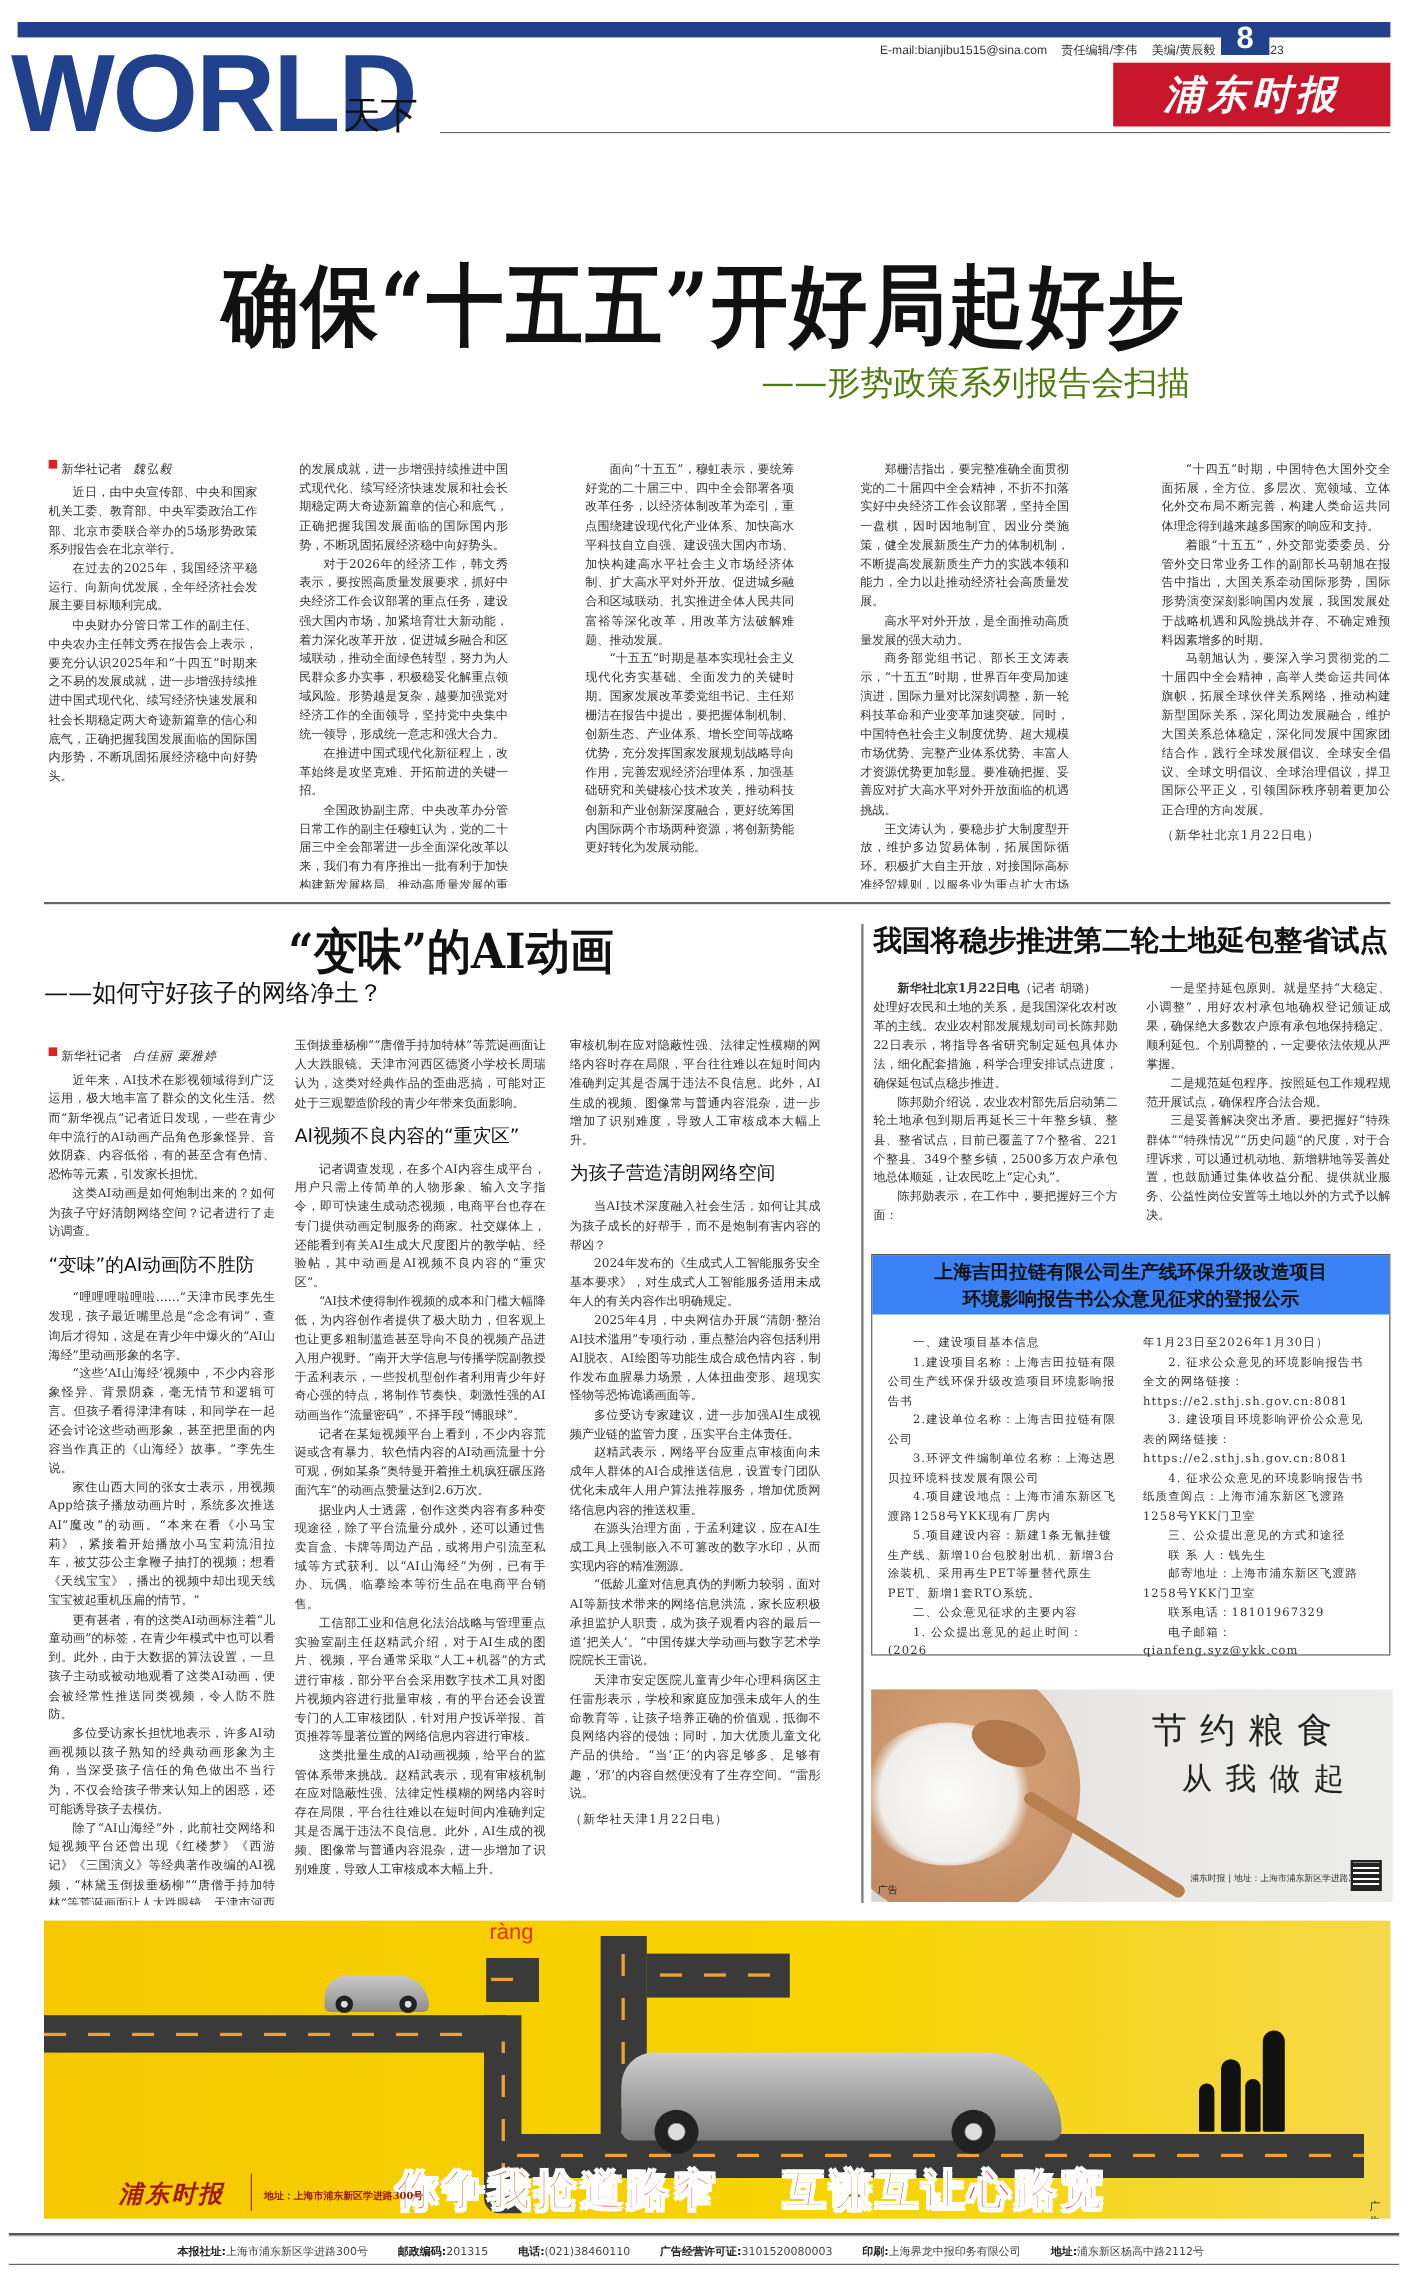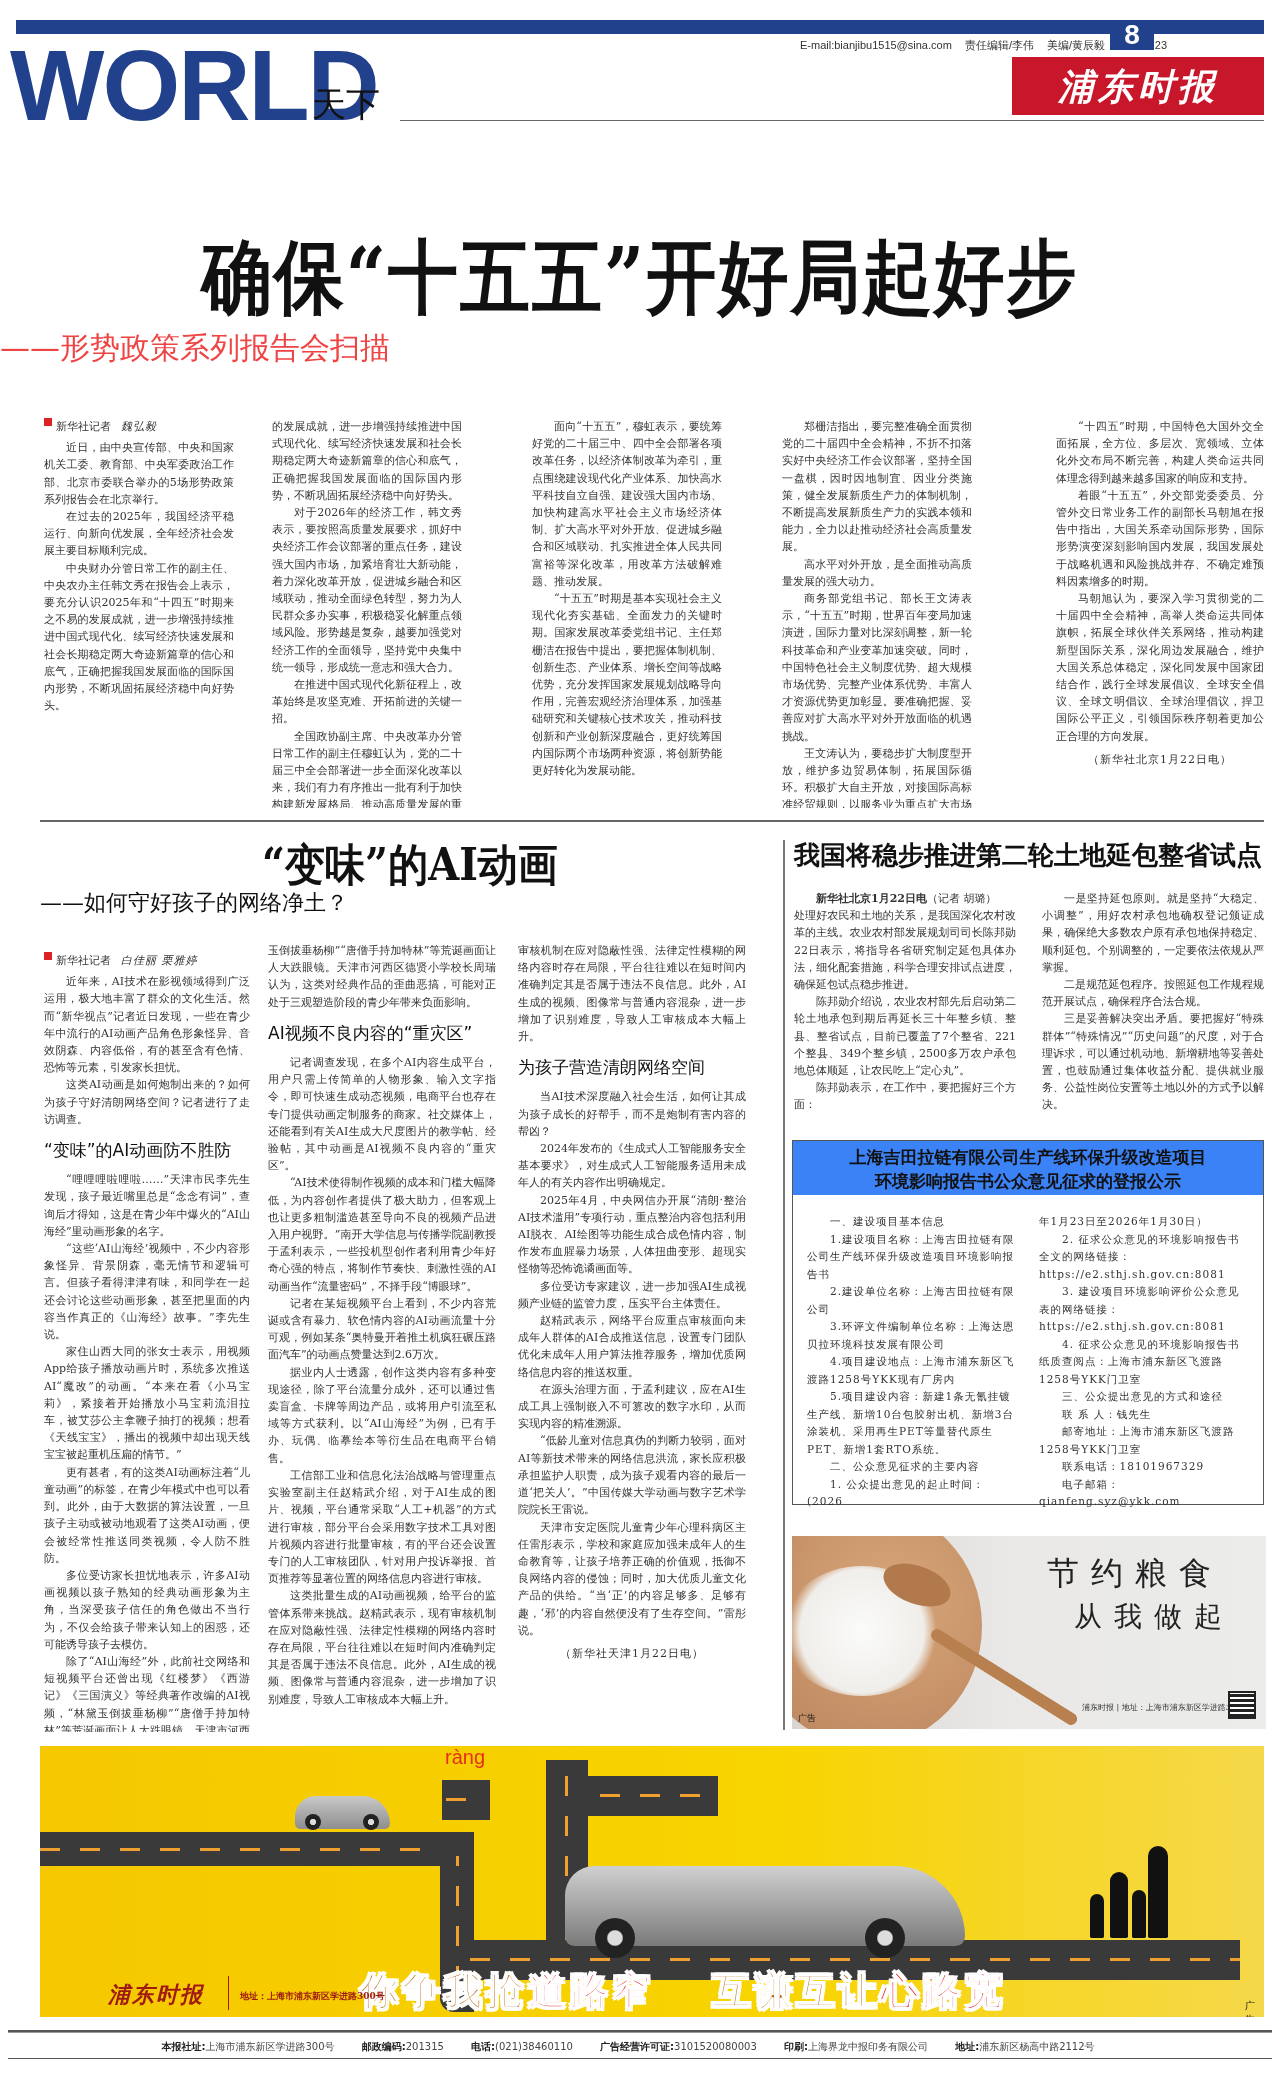--- a/index.html
+++ b/index.html
@@ -15,7 +15,7 @@
   .pagenum{left:1110px;top:20px;width:44px;height:30px;background:#21418c;color:#fff;font-family:"Liberation Sans",sans-serif;font-weight:bold;font-size:28px;text-align:center;line-height:30px}
   .masthead{left:1012px;top:57px;width:252px;height:58px;background:#c8172b;color:#fff;font-family:"DejaVu Serif",serif;font-size:36px;font-style:italic;text-align:center;line-height:58px;letter-spacing:4px;font-weight:bold}
   .headline{left:0;top:232px;width:1280px;text-align:center;font-family:"DejaVu Serif",serif;font-weight:bold;font-size:70px;letter-spacing:2px;color:#111;transform:scaleY(1.15)}
-  .subhead{left:0;top:328px;width:1082px;text-align:left;font-family:"DejaVu Sans",sans-serif;font-size:30px;color:#ef4444}
+  .subhead{left:0;top:328px;width:1082px;text-align:right;font-family:"DejaVu Sans",sans-serif;font-size:30px;color:#4d7c0f}
   .byline{font-size:11px;color:#333;display:flex;align-items:flex-start;gap:2px;margin-bottom:4px}
   .redsq{width:8px;height:8px;background:#d22;display:inline-block;margin-right:2px}
   .byline b{font-style:italic;font-weight:normal;margin-left:8px;letter-spacing:1px}

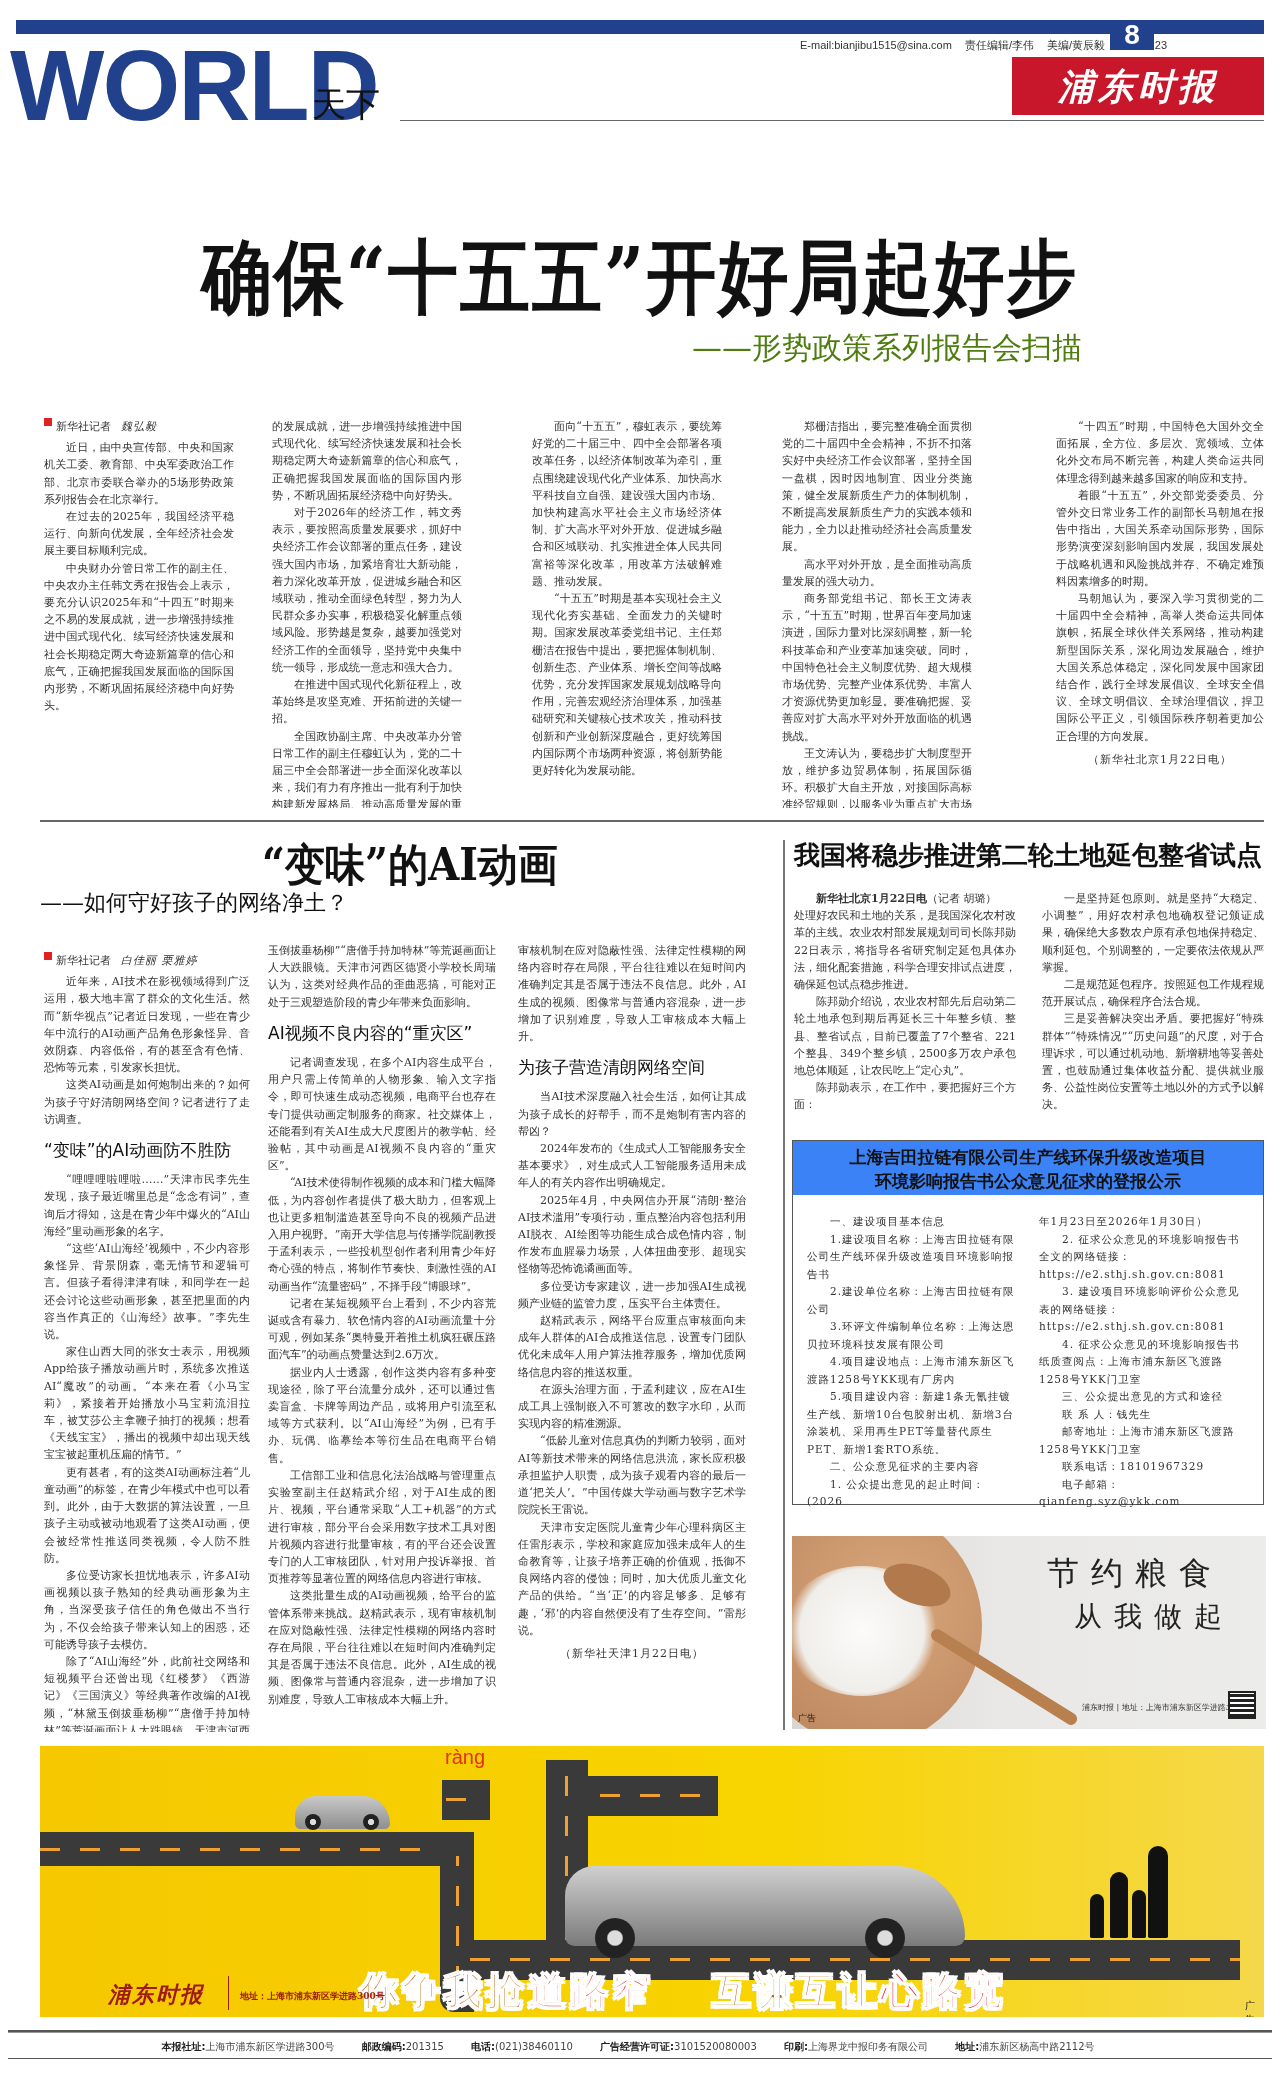--- a/index.html
+++ b/index.html
@@ -22,7 +22,7 @@
   .col{font-size:11px;line-height:17.2px;color:#333;text-align:justify;overflow:hidden}
   .col p{text-indent:2em}
   .col p.noind{text-indent:0}
-  .dateline{text-align:center;font-size:11px;color:#333;margin-top:6px;letter-spacing:1px}
+  .dateline{text-align:left;font-size:11px;color:#333;margin-top:6px;letter-spacing:1px}
   .rule-full{left:40px;width:1224px;height:2px;background:#666}
   .story2-title{left:40px;top:838px;width:740px;text-align:center;font-family:"DejaVu Serif",serif;font-weight:bold;font-size:40px;color:#111;transform:scaleY(1.1)}
   .story2-sub{left:40px;top:888px;width:740px;text-align:left;font-family:"DejaVu Sans",sans-serif;font-size:22px;color:#111}

